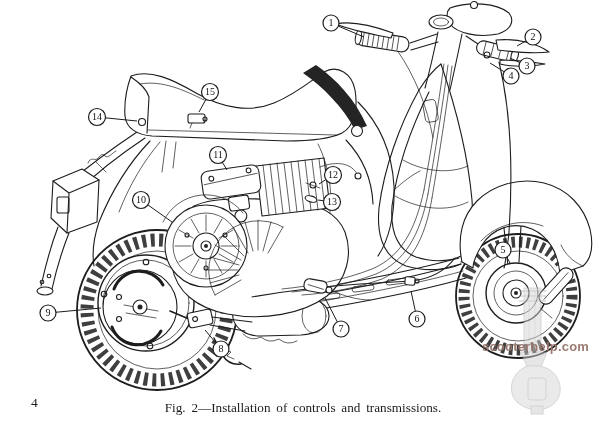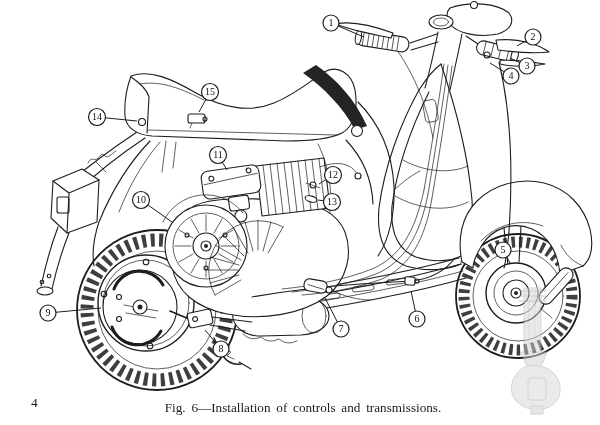--- a/index.html
+++ b/index.html
@@ -312,6 +312,7 @@
   </g>
 </svg>
 
+<div class="wm-text">scooterhelp.com</div>
 <div class="caption">Fig. 6—Installation of controls and transmissions.</div>
 <div class="pageno">4</div>
 

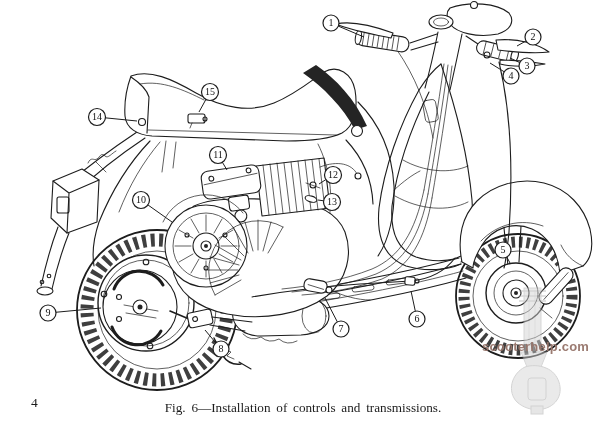--- a/index.html
+++ b/index.html
@@ -313,7 +313,7 @@
 </svg>
 
 <div class="wm-text">scooterhelp.com</div>
-<div class="caption">Fig. 6—Installation of controls and transmissions.</div>
+<div class="caption">Fig. 2—Installation of controls and transmissions.</div>
 <div class="pageno">4</div>
 
 </div>

